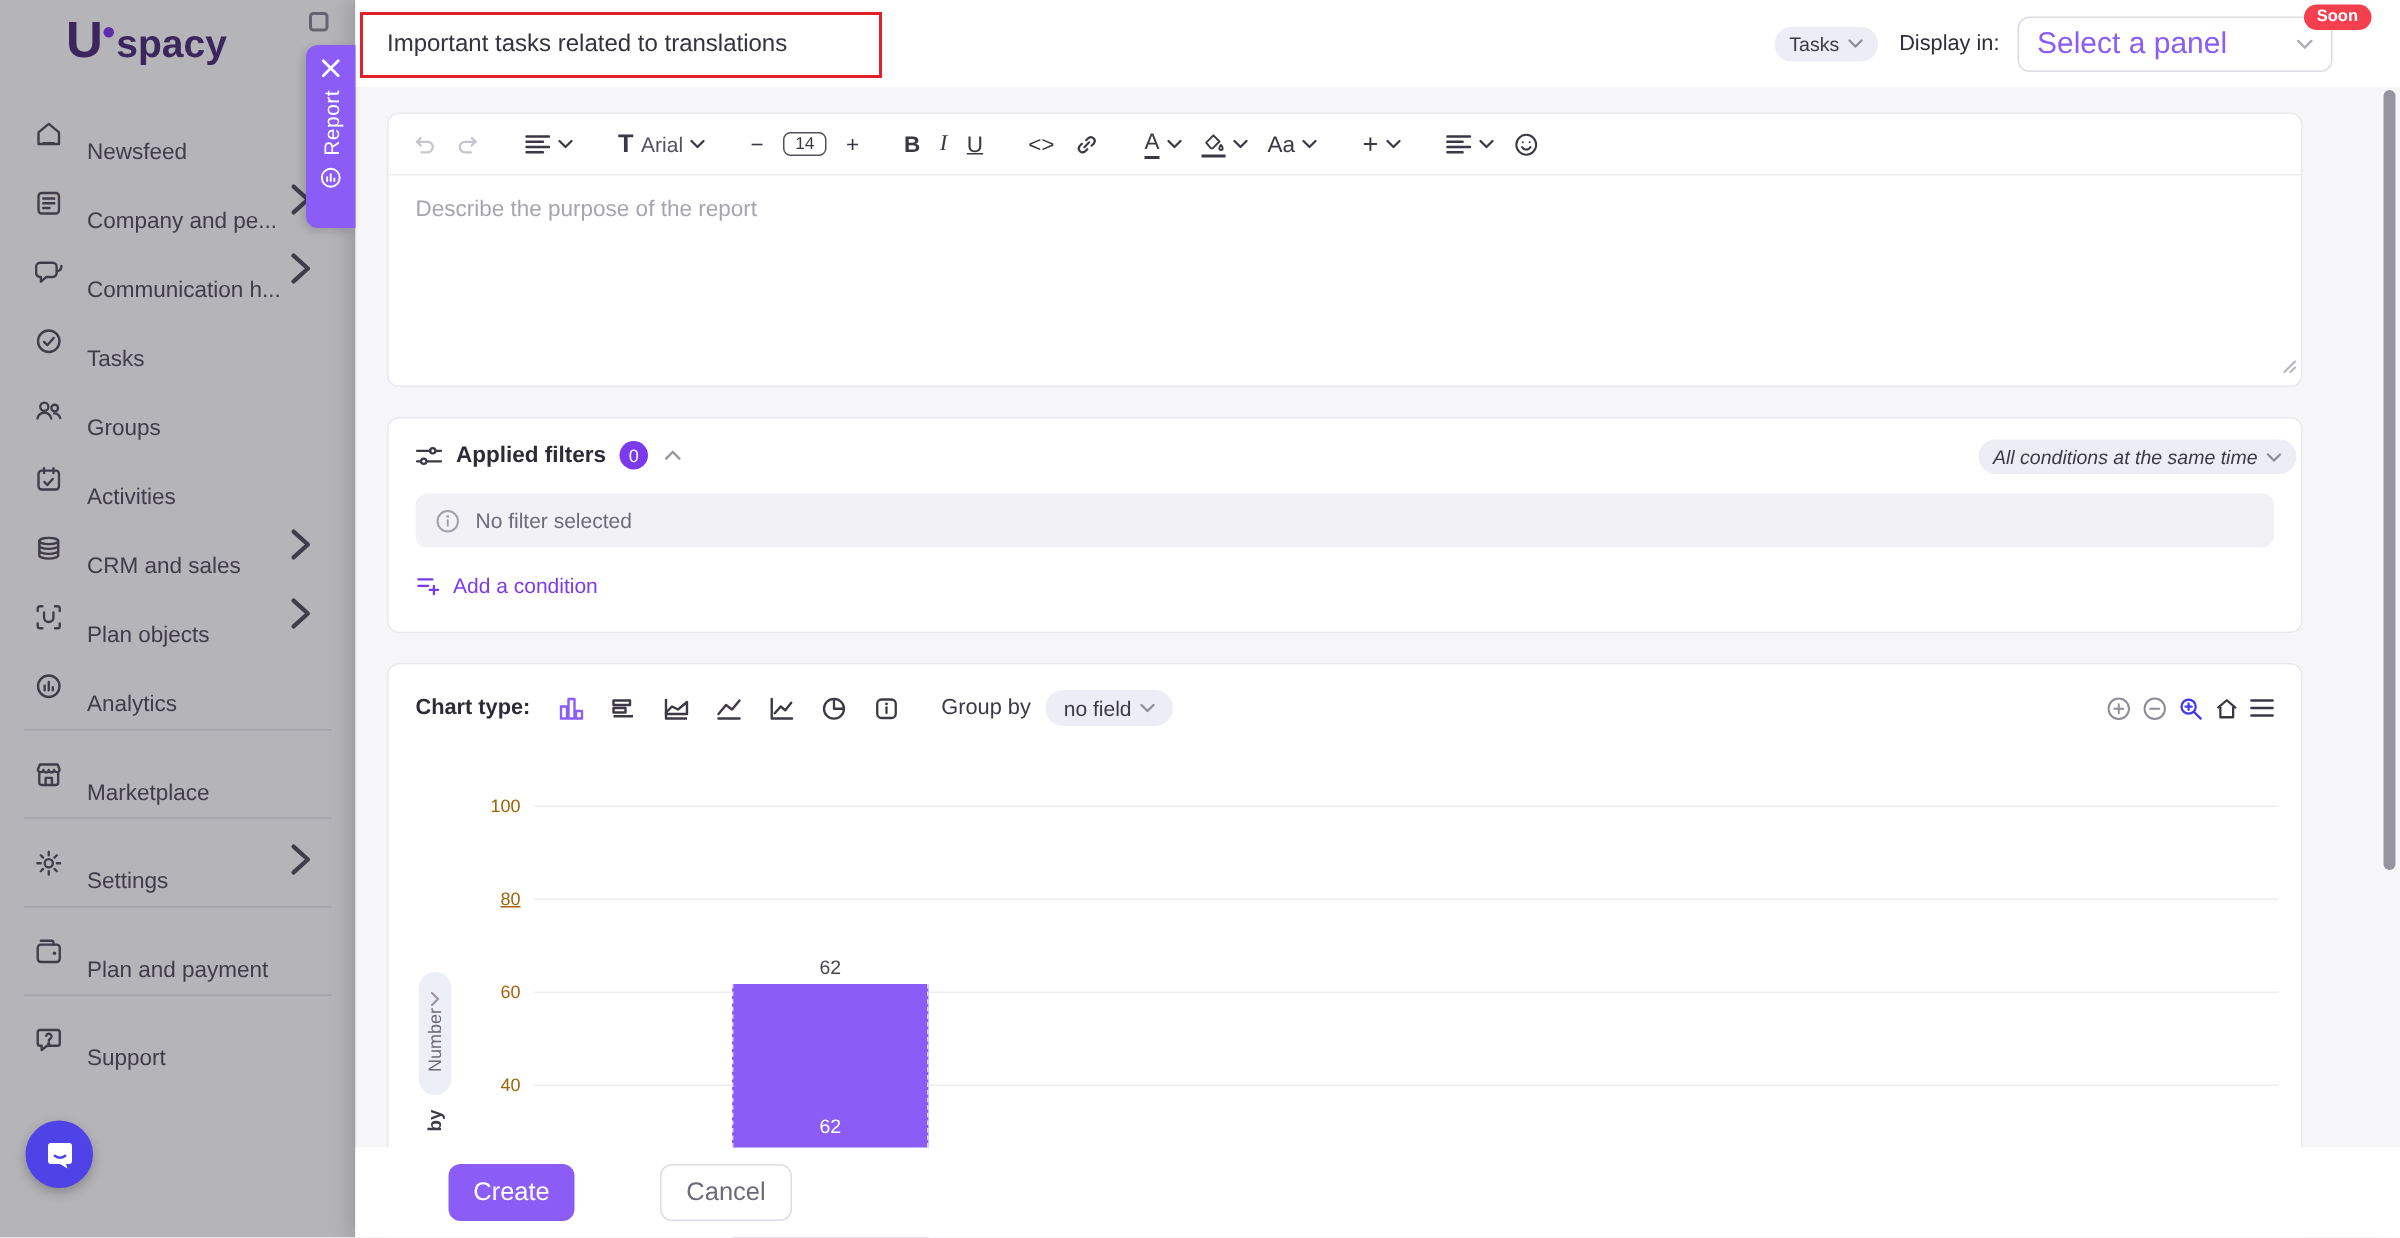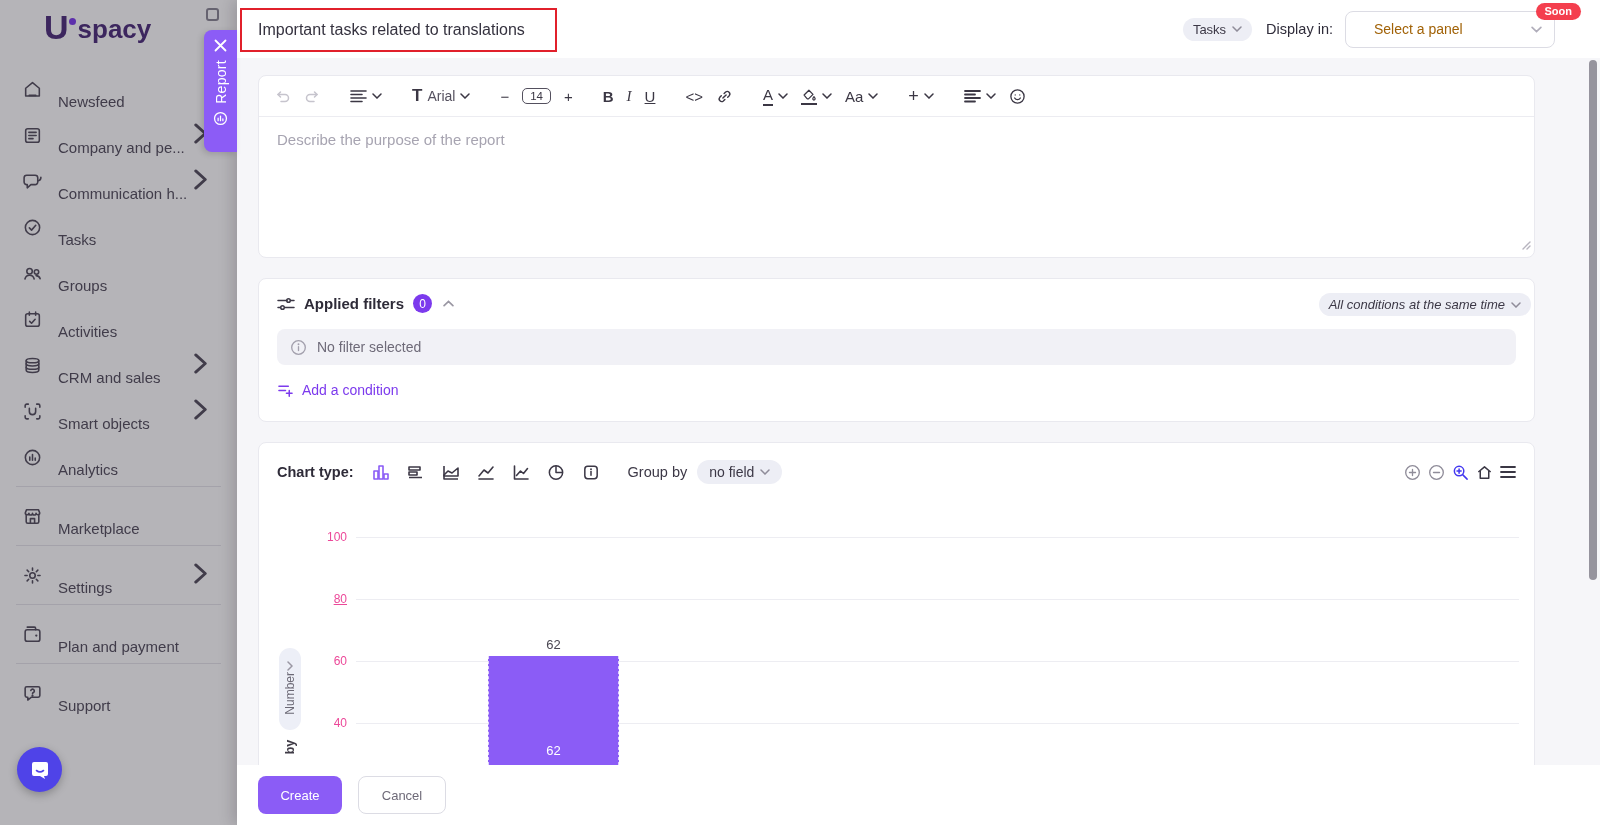--- a/index.html
+++ b/index.html
@@ -31,7 +31,7 @@
   
   .modal { position:absolute; left:237px; top:0; width:1363px; height:825px; background:#f6f6f9; z-index:6; box-shadow:-4px 0 14px rgba(20,16,30,.18); }
   .modal-header { position:absolute; left:0; top:0; right:0; height:58px; background:#fff; }
-  .title-box { position:absolute; left:3px; top:8px; width:317px; height:44px; border:2px solid #e1202b; background:#fff; display:flex; align-items:center; }
+  .title-box { position:absolute; left:3px; top:8px; width:348px; height:44px; border:2px solid #e1202b; background:#fff; display:flex; align-items:center; }
   .title-input { border:none; outline:none; width:100%; padding:0 16px; font-size:16px; color:#35323f; font-family:"Liberation Sans",sans-serif; background:transparent; }
   .header-controls { position:absolute; right:45px; top:0; height:58px; display:flex; align-items:center; }
   .pill { display:inline-flex; align-items:center; gap:6px; background:#edeef5; border-radius:12px; padding:4px 10px; font-size:13px; color:#3c3846; cursor:pointer; white-space:nowrap; }

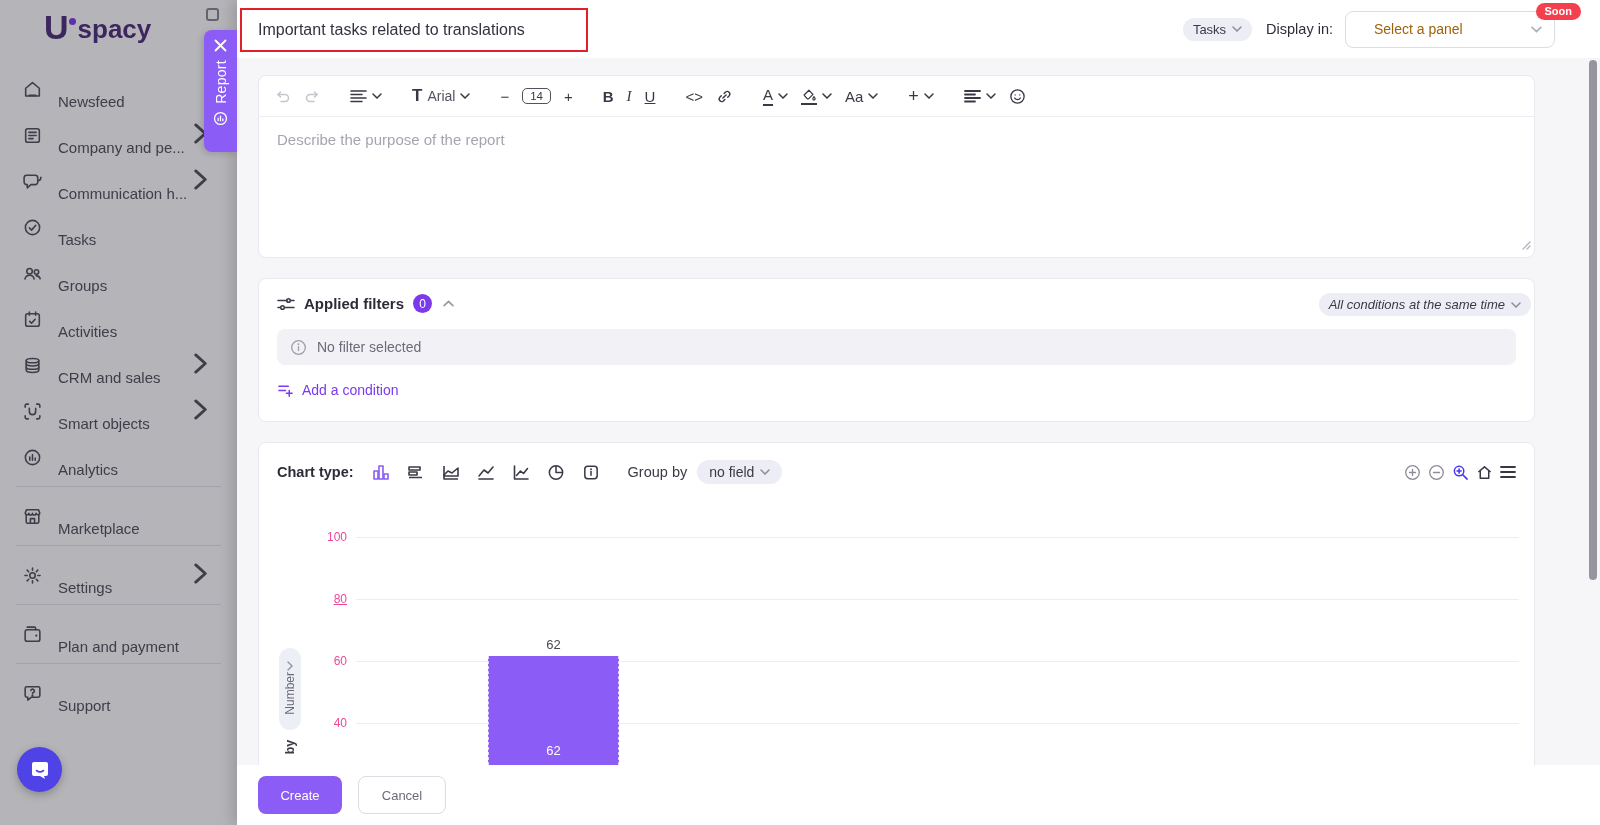--- a/index.html
+++ b/index.html
@@ -38,7 +38,7 @@
   .pill .chev { color:#8f8c99; display:flex; }
   .display-in { font-size:14.5px; color:#2f2c3a; margin:0 12px 0 14px; }
   .panel-select { position:relative; width:210px; height:37px; background:#fff; border:1px solid #dcdce4; border-radius:8px; display:flex; align-items:center; justify-content:space-between; padding:0 12px; cursor:pointer; }
-  .panel-placeholder { color:#a16207; font-size:14px;margin-left:16px; }
+  .panel-placeholder { color:#8b5cf6; font-size:20px; }
   .panel-select .chev { color:#b0adba; display:flex; }
   .soon-badge { position:absolute; top:-9px; right:-27px; background:#f43f4e; color:#fff; font-size:11px; font-weight:bold; padding:2px 9px 3px; border-radius:10px; }
 

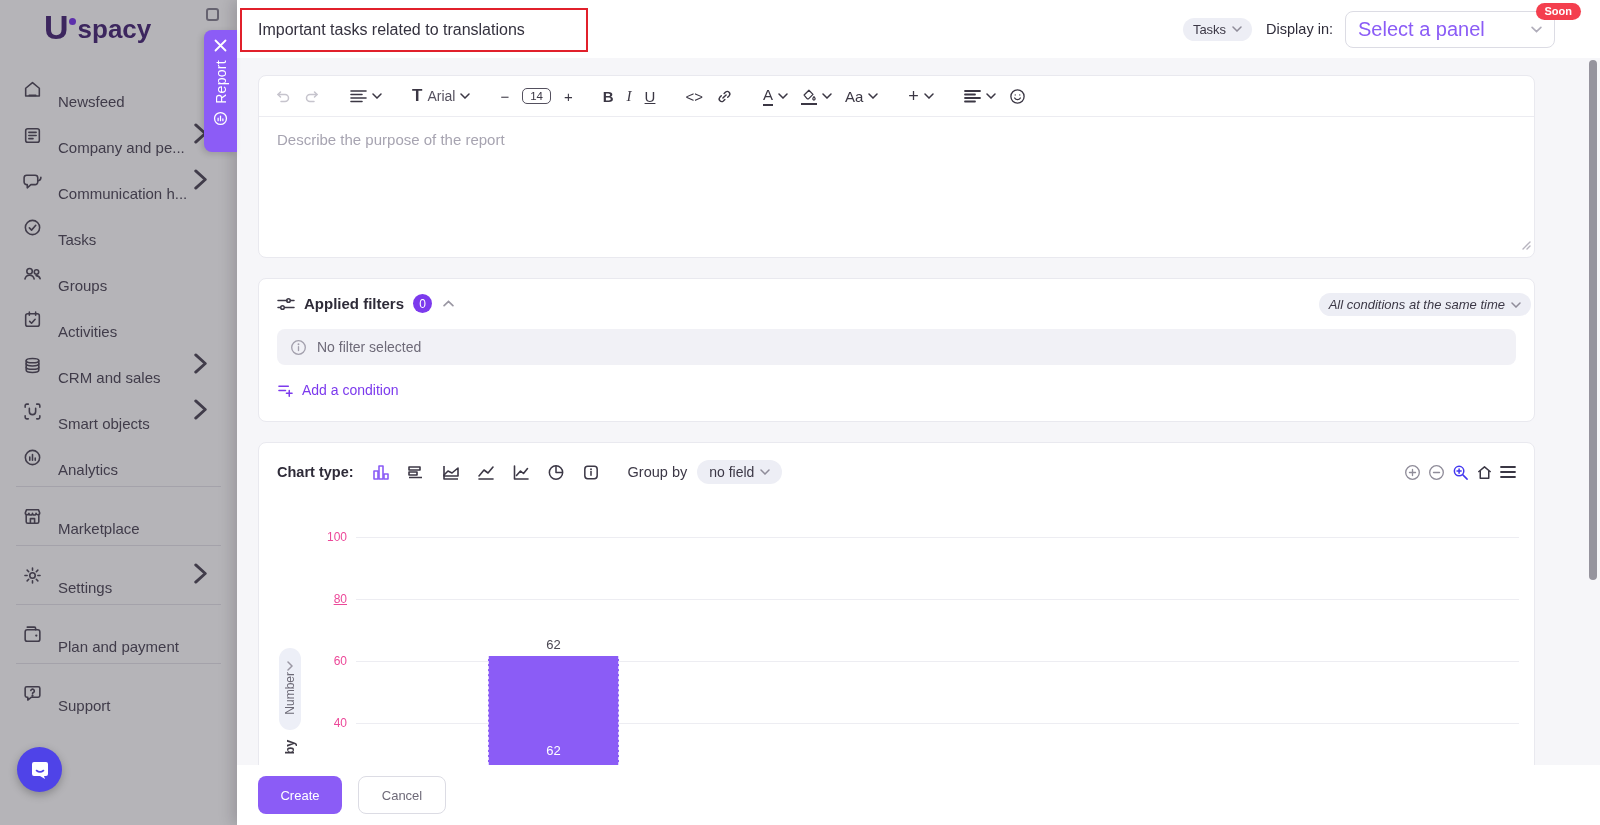--- a/index.html
+++ b/index.html
@@ -188,7 +188,7 @@
             <path d="M3 6V4.5A1.5 1.5 0 0 1 4.5 3H6M14 3h1.5A1.5 1.5 0 0 1 17 4.5V6M17 14v1.5a1.5 1.5 0 0 1-1.5 1.5H14M6 17H4.5A1.5 1.5 0 0 1 3 15.5V14"></path>
             <path d="M7 7v3a3 3 0 0 0 6 0V7"></path>
           </svg>
-        <span class="nav-label">Smart objects</span>
+        <span class="nav-label">Plan objects</span>
         <span class="nav-chev"><svg width="7" height="11" viewBox="0 0 7 11" fill="none" stroke="currentColor" stroke-width="1.6" stroke-linecap="round">
               <path d="M1 1l5 4.5L1 10"></path>
             </svg></span>

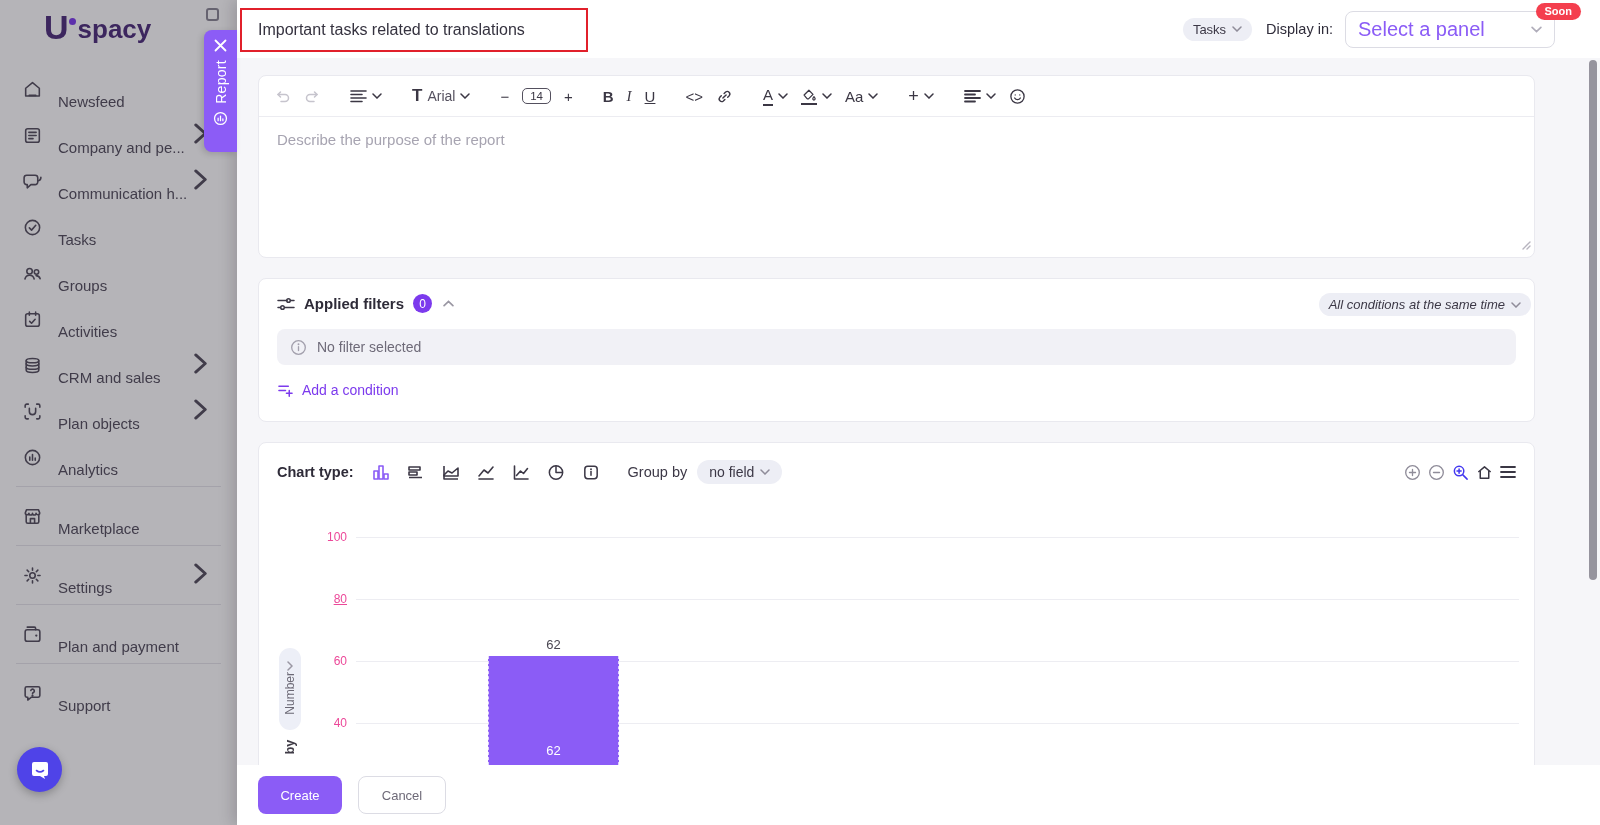--- a/index.html
+++ b/index.html
@@ -89,7 +89,7 @@
   .tool-icon.active { color:#4338f0; }
   .plot { position:absolute; left:0; right:0; top:60px; bottom:0; }
   .gridline { position:absolute; left:97px; right:15px; height:1px; background:#ededf2; }
-  .ytick { position:absolute; left:40px; width:48px; text-align:right; font-size:12px; color:#ec4899; }
+  .ytick { position:absolute; left:40px; width:48px; text-align:right; font-size:12px; color:#a16207; }
   .bar { position:absolute; left:229px; width:131px; top:153px; height:200px; background:#8b5cf6; border-left:1px dashed rgba(255,255,255,.75); border-right:1px dashed rgba(255,255,255,.75); }
   .bar-label-top { position:absolute; left:229px; width:131px; top:134px; text-align:center; font-size:13px; color:#4a4752; }
   .bar-label-bottom { position:absolute; left:229px; width:131px; top:240px; text-align:center; font-size:13px; color:#fff; }

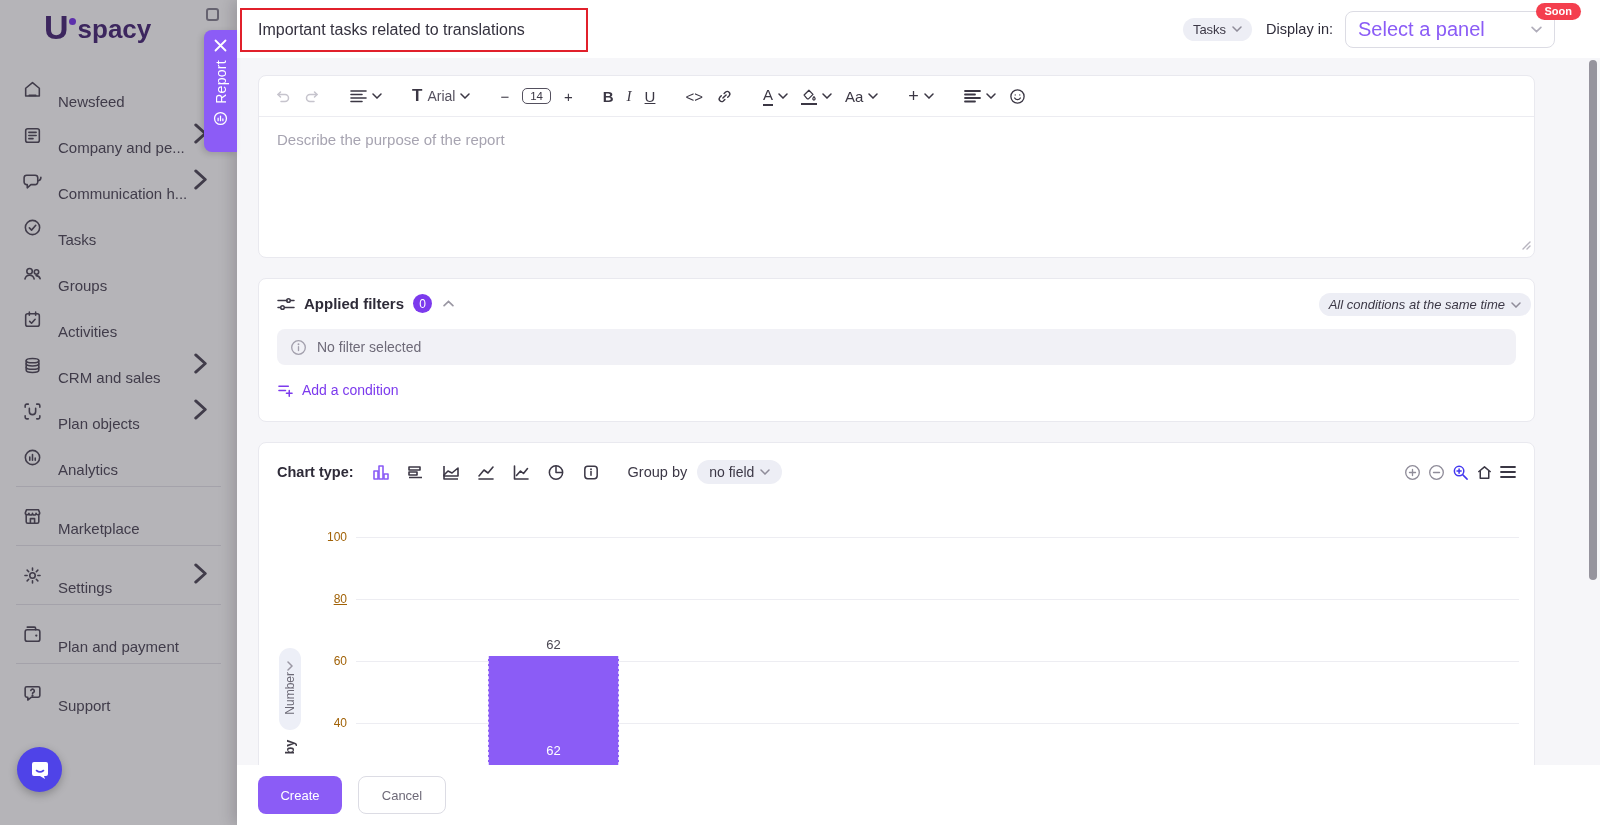--- a/index.html
+++ b/index.html
@@ -100,7 +100,7 @@
 
   
   .modal-footer { position:absolute; left:0; right:0; bottom:0; height:60px; background:#fff; display:flex; align-items:center; gap:16px; padding-left:21px; z-index:10; }
-  .btn { height:38px; border-radius:8px; font-size:13px; display:inline-flex; align-items:center; justify-content:center; cursor:pointer; font-family:"Liberation Sans",sans-serif; }
+  .btn { height:38px; border-radius:8px; font-size:17px; display:inline-flex; align-items:center; justify-content:center; cursor:pointer; font-family:"Liberation Sans",sans-serif;margin-left:41px; }
   .btn-create { width:84px; background:#8b5cf6; color:#fff; border:none; }
   .btn-cancel { width:88px; background:#fff; color:#6e6a78; border:1px solid #dcdce4; }
 

